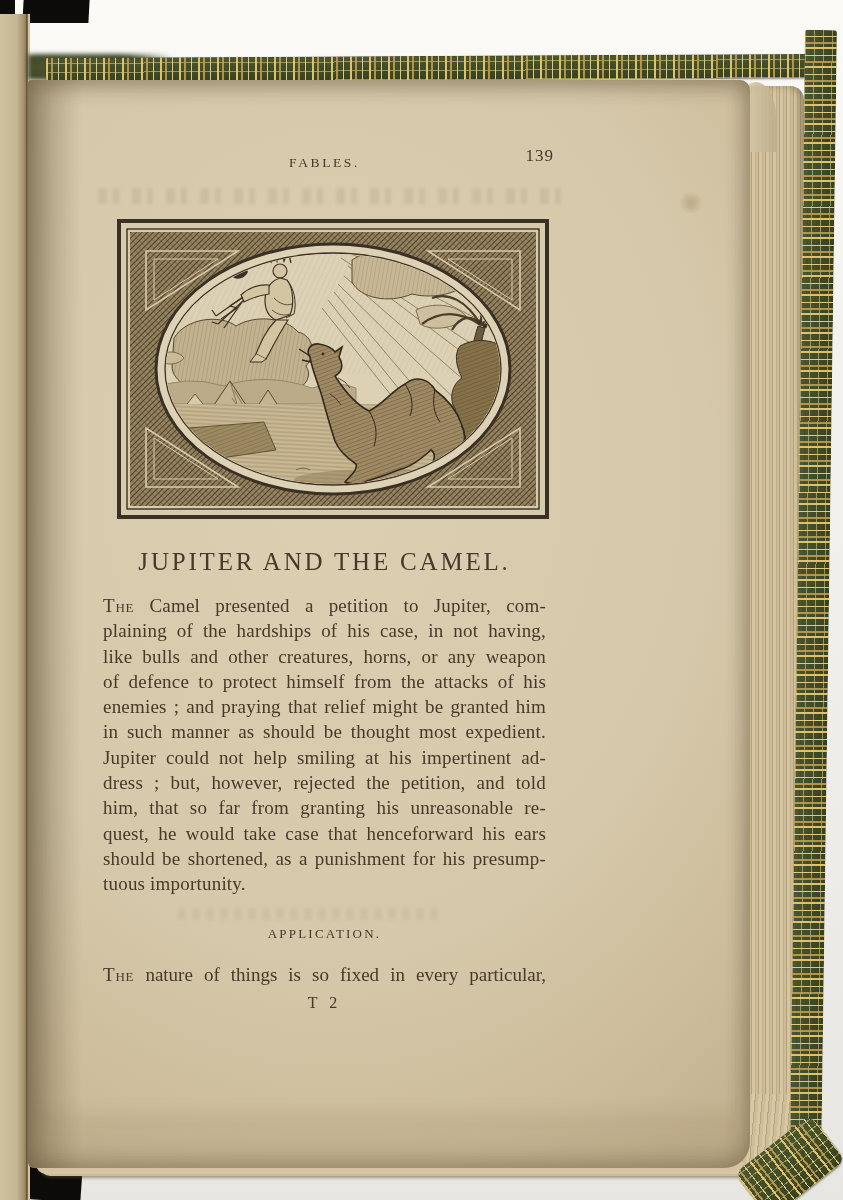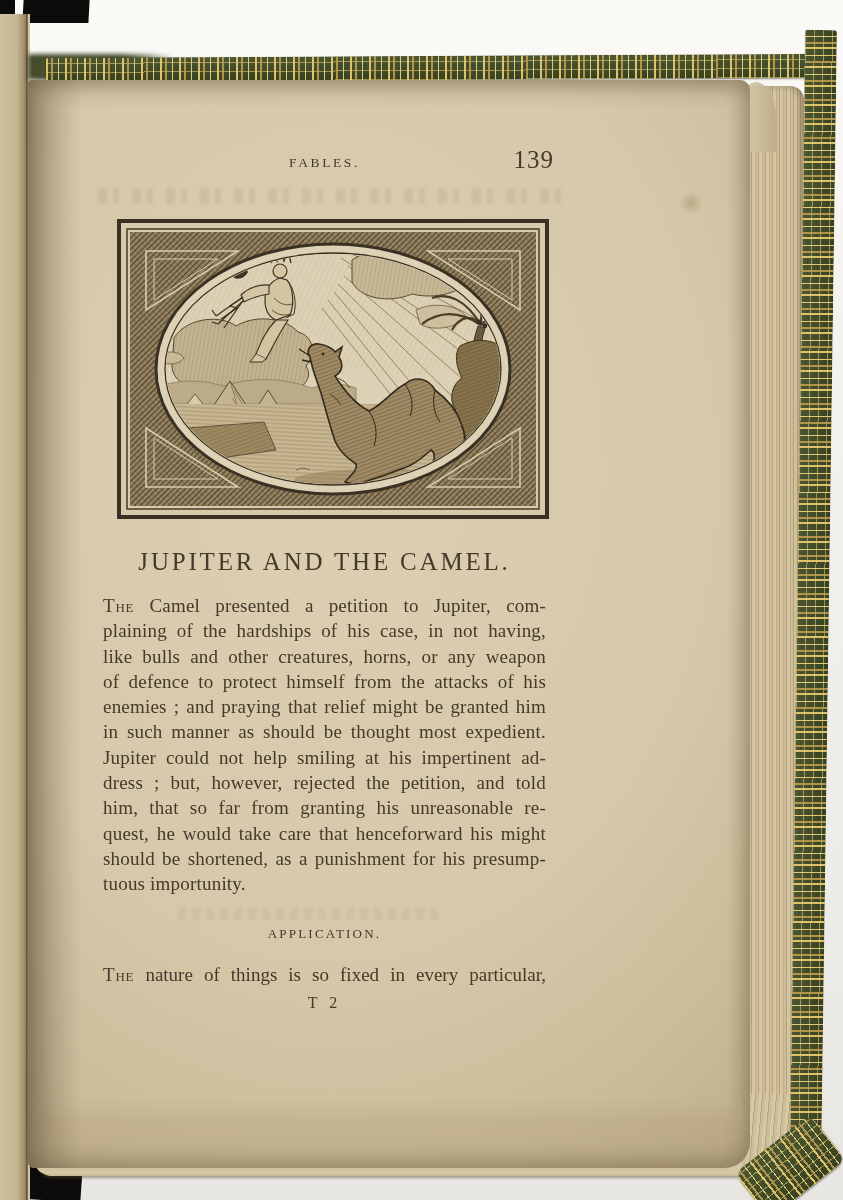--- a/index.html
+++ b/index.html
@@ -75,7 +75,7 @@
   .pg-header{top:66px;height:32px;}
   .running-title{position:absolute;left:0;right:0;text-align:center;top:9px;
     font-size:13.5px;letter-spacing:2.6px;}
-  .page-number{position:absolute;right:-8px;top:0;font-size:25px;letter-spacing:1px;}
+  .page-number{position:absolute;right:-8px;top:0;font-size:17px;letter-spacing:1px;}
   .engraving-wrap{position:absolute;left:88px;top:138px;width:434px;height:302px;}
   .fable-title{top:468px;text-align:center;font-size:25px;letter-spacing:2.8px;white-space:nowrap;}
   .para{top:513px;font-size:19px;line-height:25.3px;letter-spacing:.2px;}

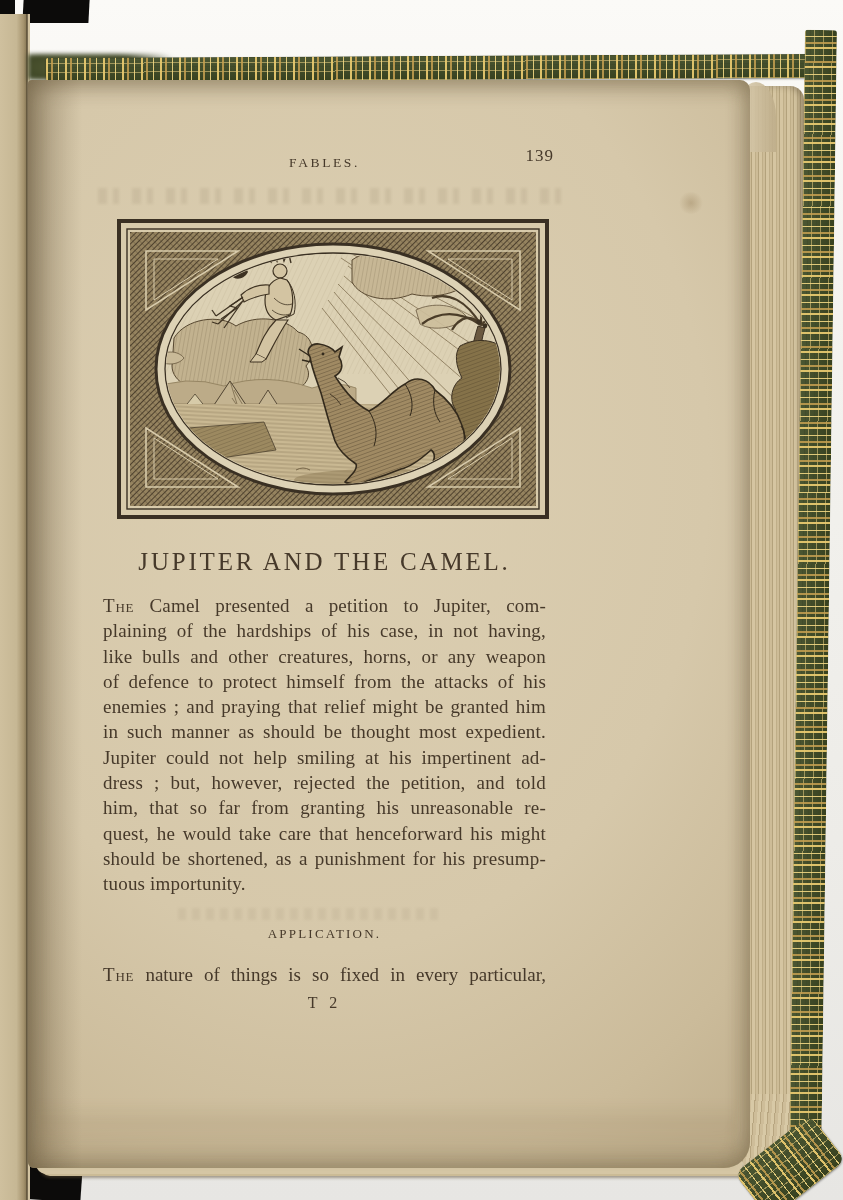--- a/index.html
+++ b/index.html
@@ -332,7 +332,7 @@
         <div class="tline">Jupiter could not help smiling at his impertinent ad-</div>
         <div class="tline">dress ; but, however, rejected the petition, and told</div>
         <div class="tline">him, that so far from granting his unreasonable re-</div>
-        <div class="tline">quest, he would take care that henceforward his might</div>
+        <div class="tline">quest, he would take case that henceforward his ears</div>
         <div class="tline">should be shortened, as a punishment for his presump-</div>
         <div class="tline last">tuous importunity.</div>
       </div>

